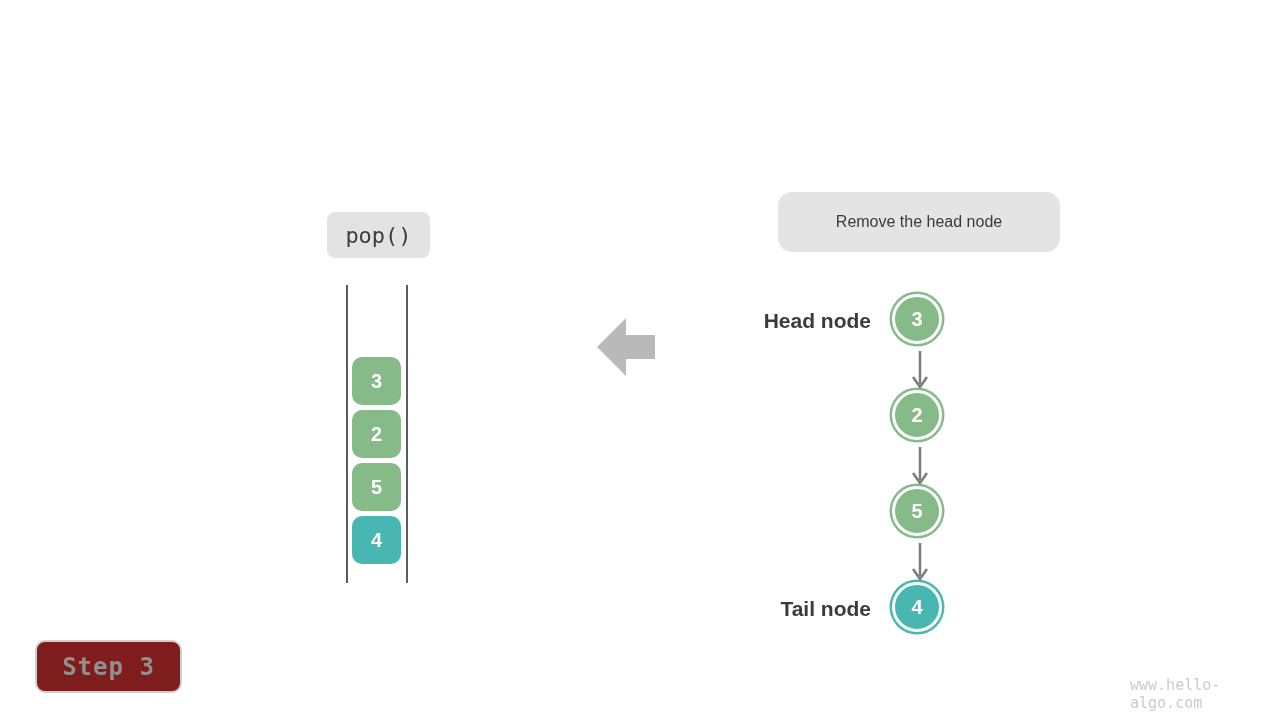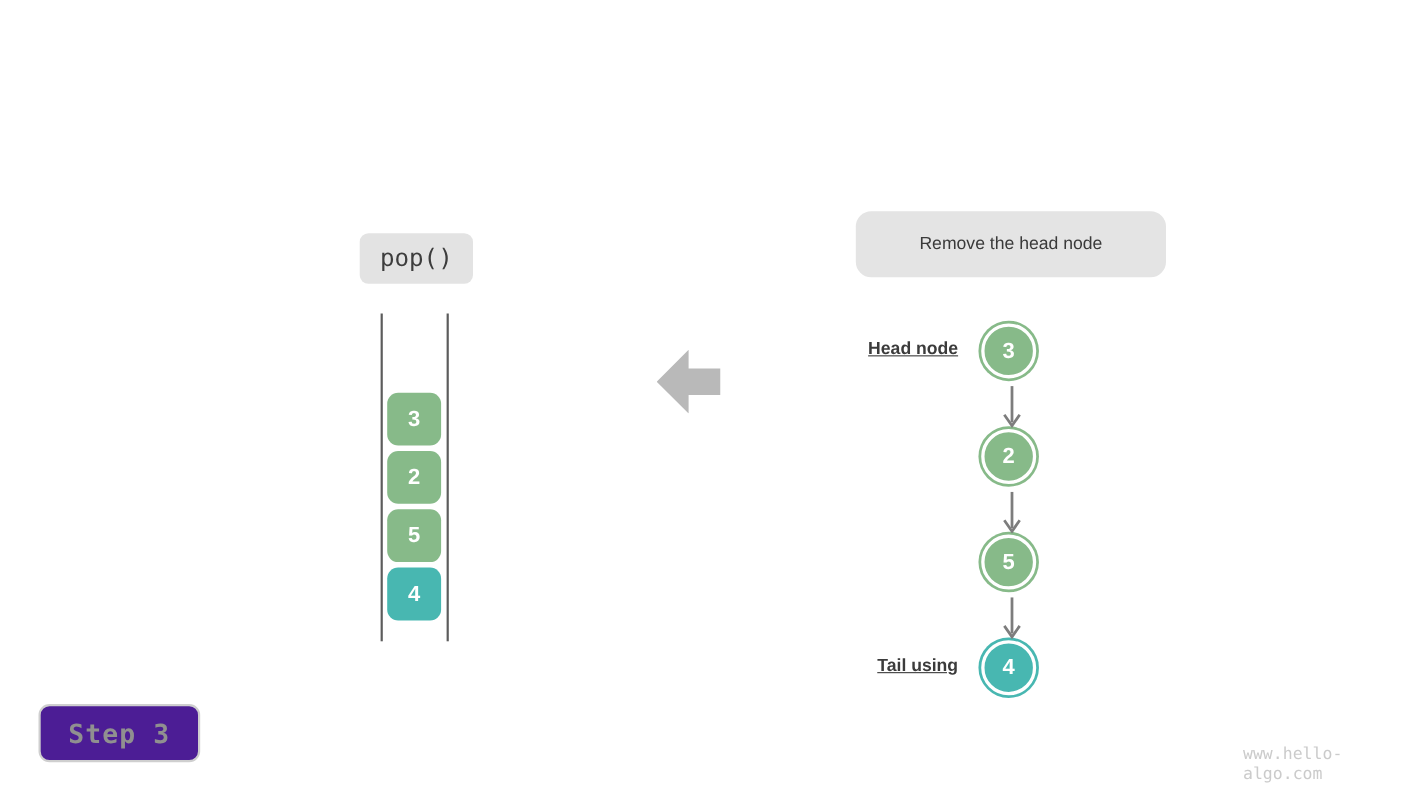--- a/index.html
+++ b/index.html
@@ -89,10 +89,9 @@
     left: 690px;
     width: 181px;
     text-align: right;
-    font-size: 16px;
+    font-size: 21px;
     font-weight: bold;
     color: #3b3b3b;
-    text-decoration: underline;
   }
   .node-label.head { top: 309px; }
   .node-label.tail { top: 597px; }

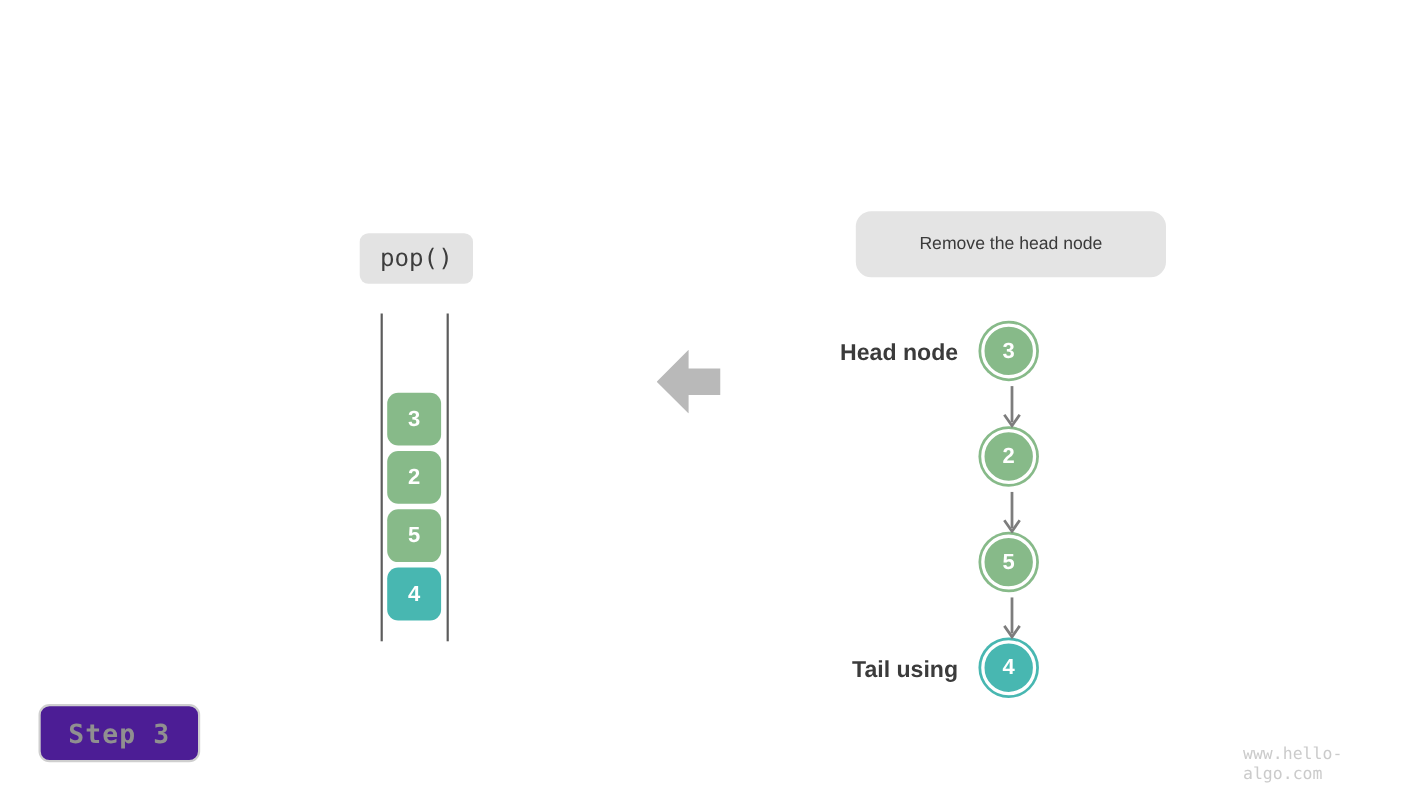--- a/index.html
+++ b/index.html
@@ -170,7 +170,7 @@
 
 
   <div class="node-label head">Head node</div>
-  <div class="node-label tail">Tail using</div>
+  <div class="node-label tail">Tail node</div>
 
   <div class="ll-node green node-0">3</div>
   <div class="ll-node green node-1">2</div>

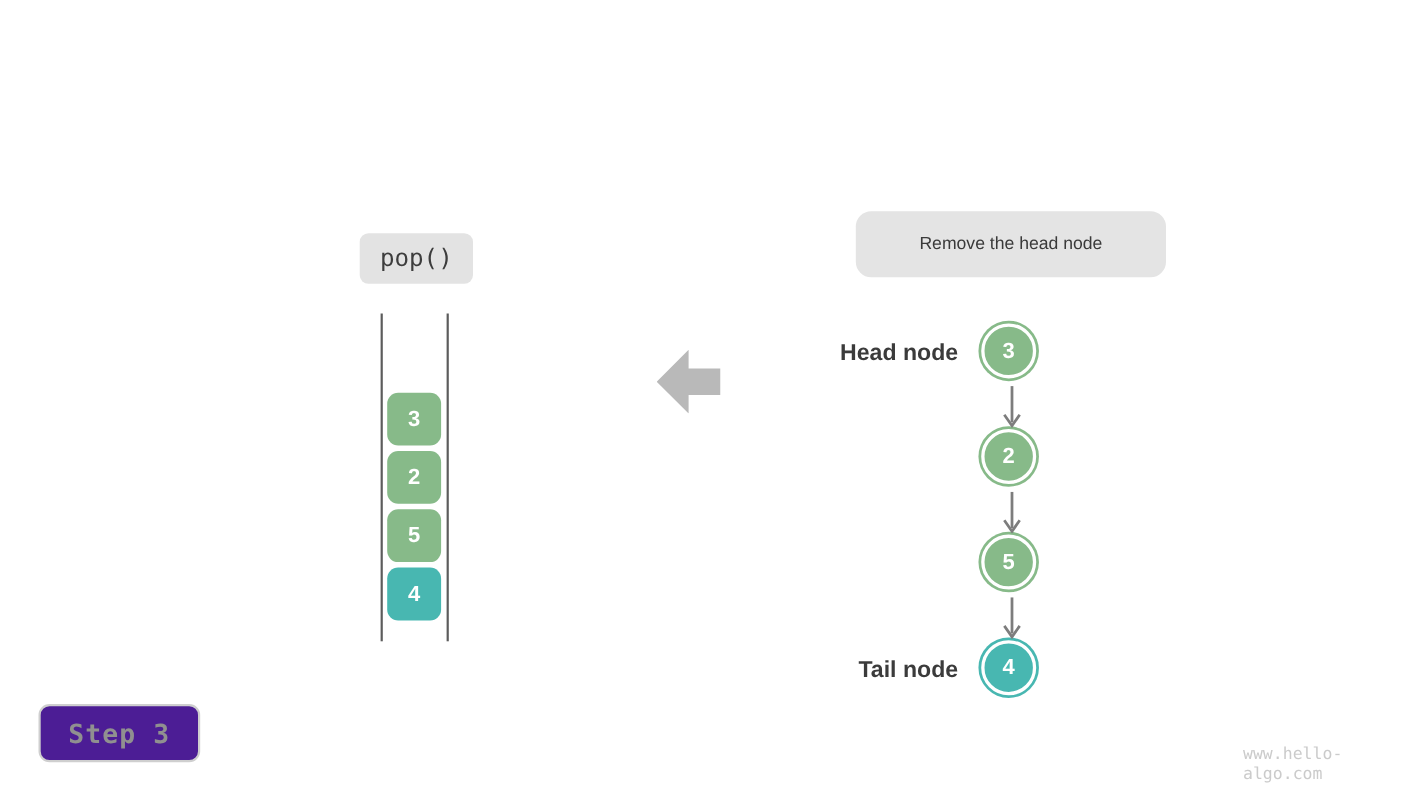--- a/index.html
+++ b/index.html
@@ -127,7 +127,7 @@
     position: absolute;
     left: 35px; top: 640px;
     width: 147px; height: 53px;
-    background: #4c1d95;
+    background: #7f1d1d;
     border: 2px solid #cfcfcf;
     border-radius: 10px;
     display: flex; align-items: center; justify-content: center;

